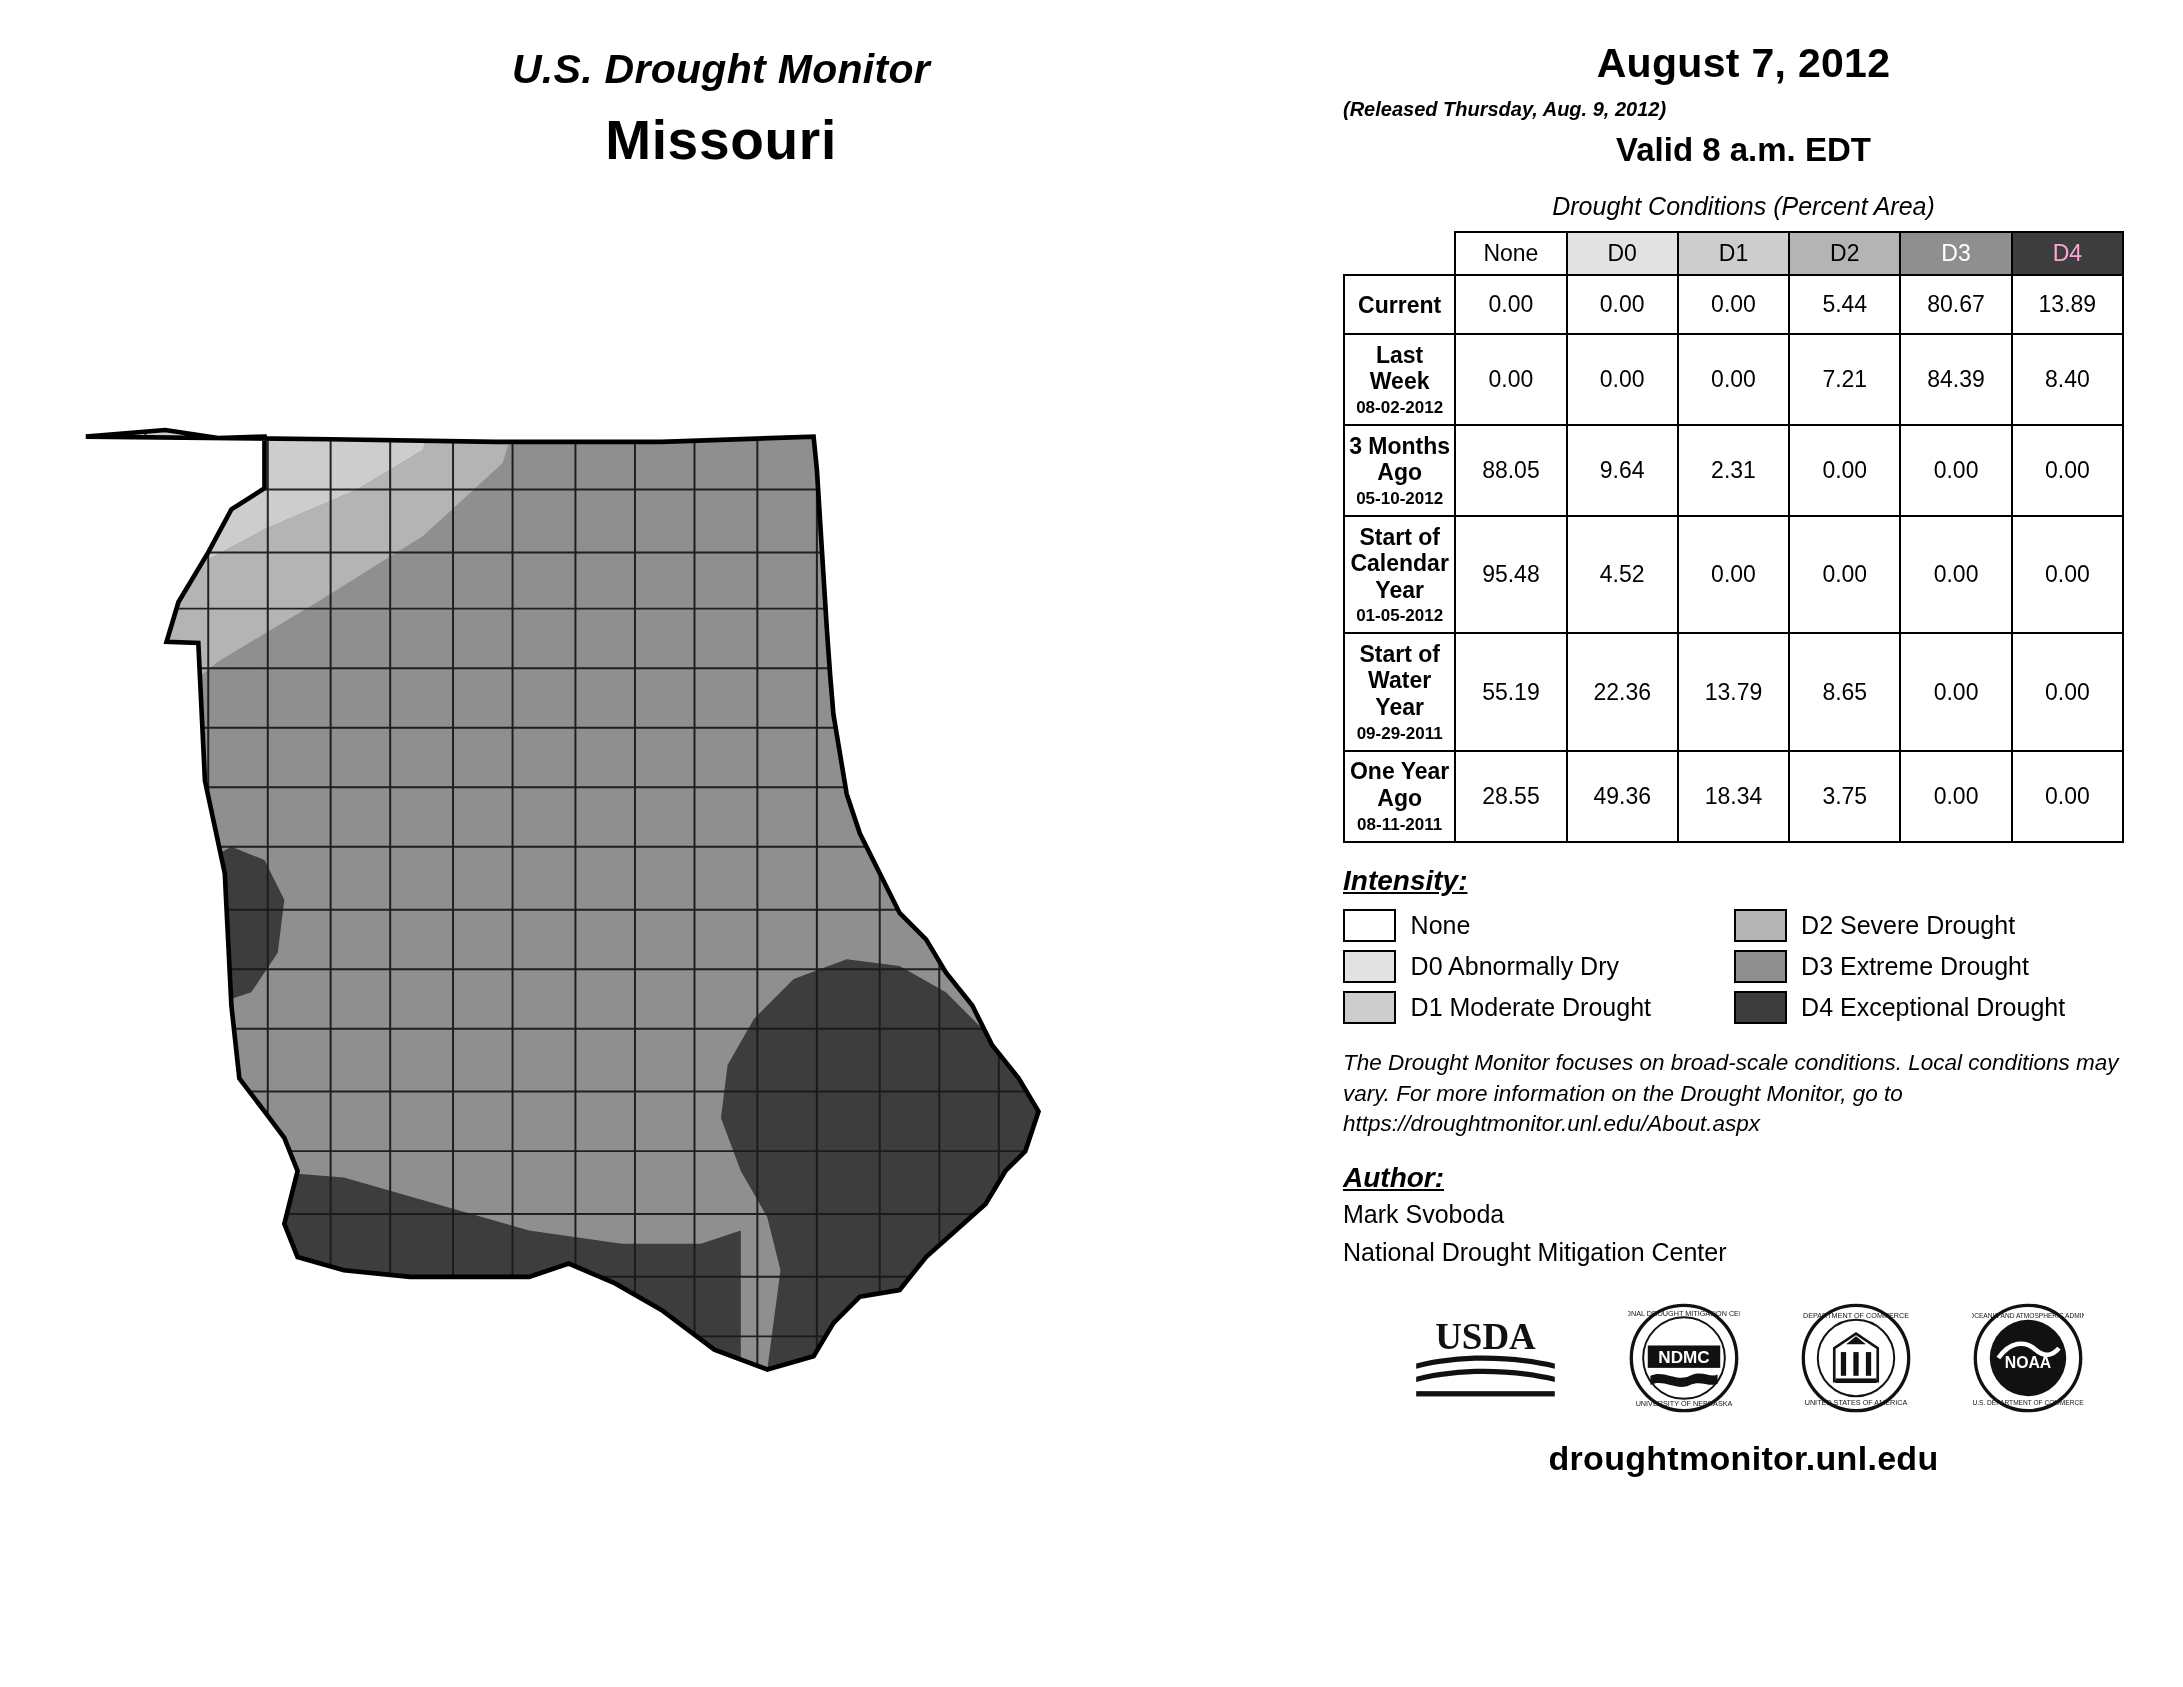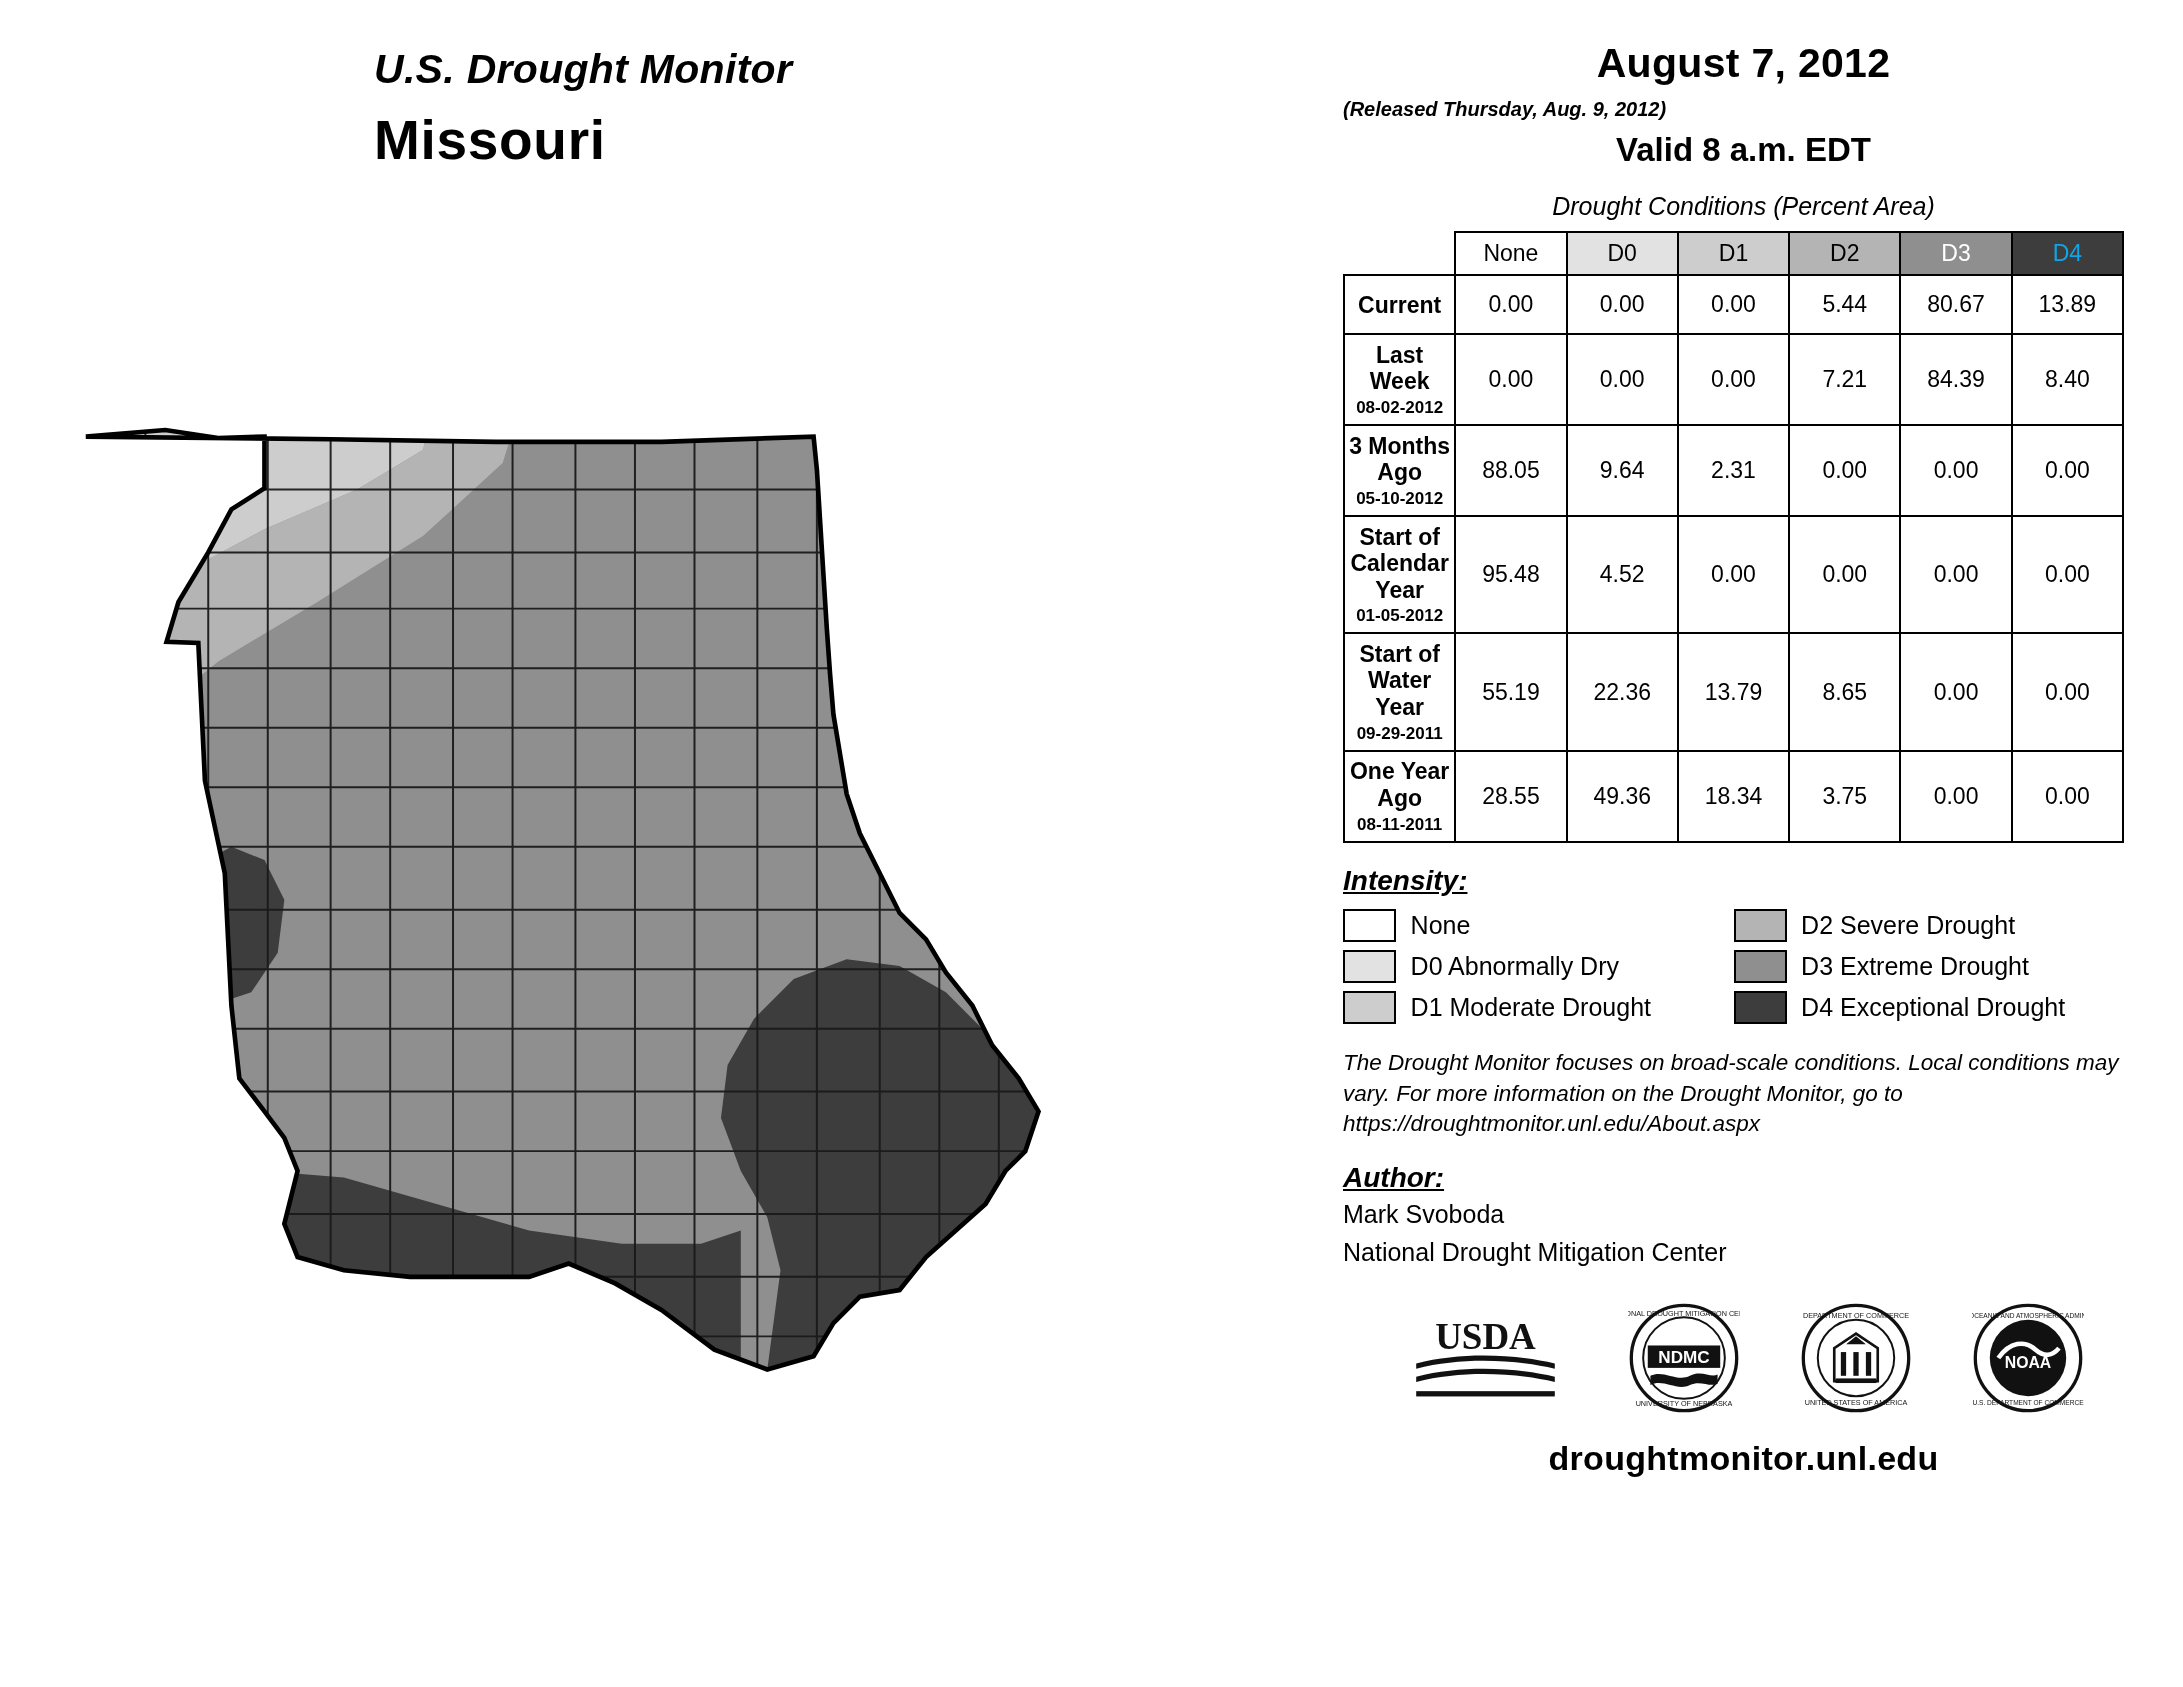--- a/index.html
+++ b/index.html
@@ -24,10 +24,10 @@
   
   .title-block {
     position: absolute;
-    left: 374px;
+    left: 357px;
     top: 46px;
     width: 728px;
-    text-align: left;
+    text-align: center;
   }
   .title-main {
     font-style: italic;

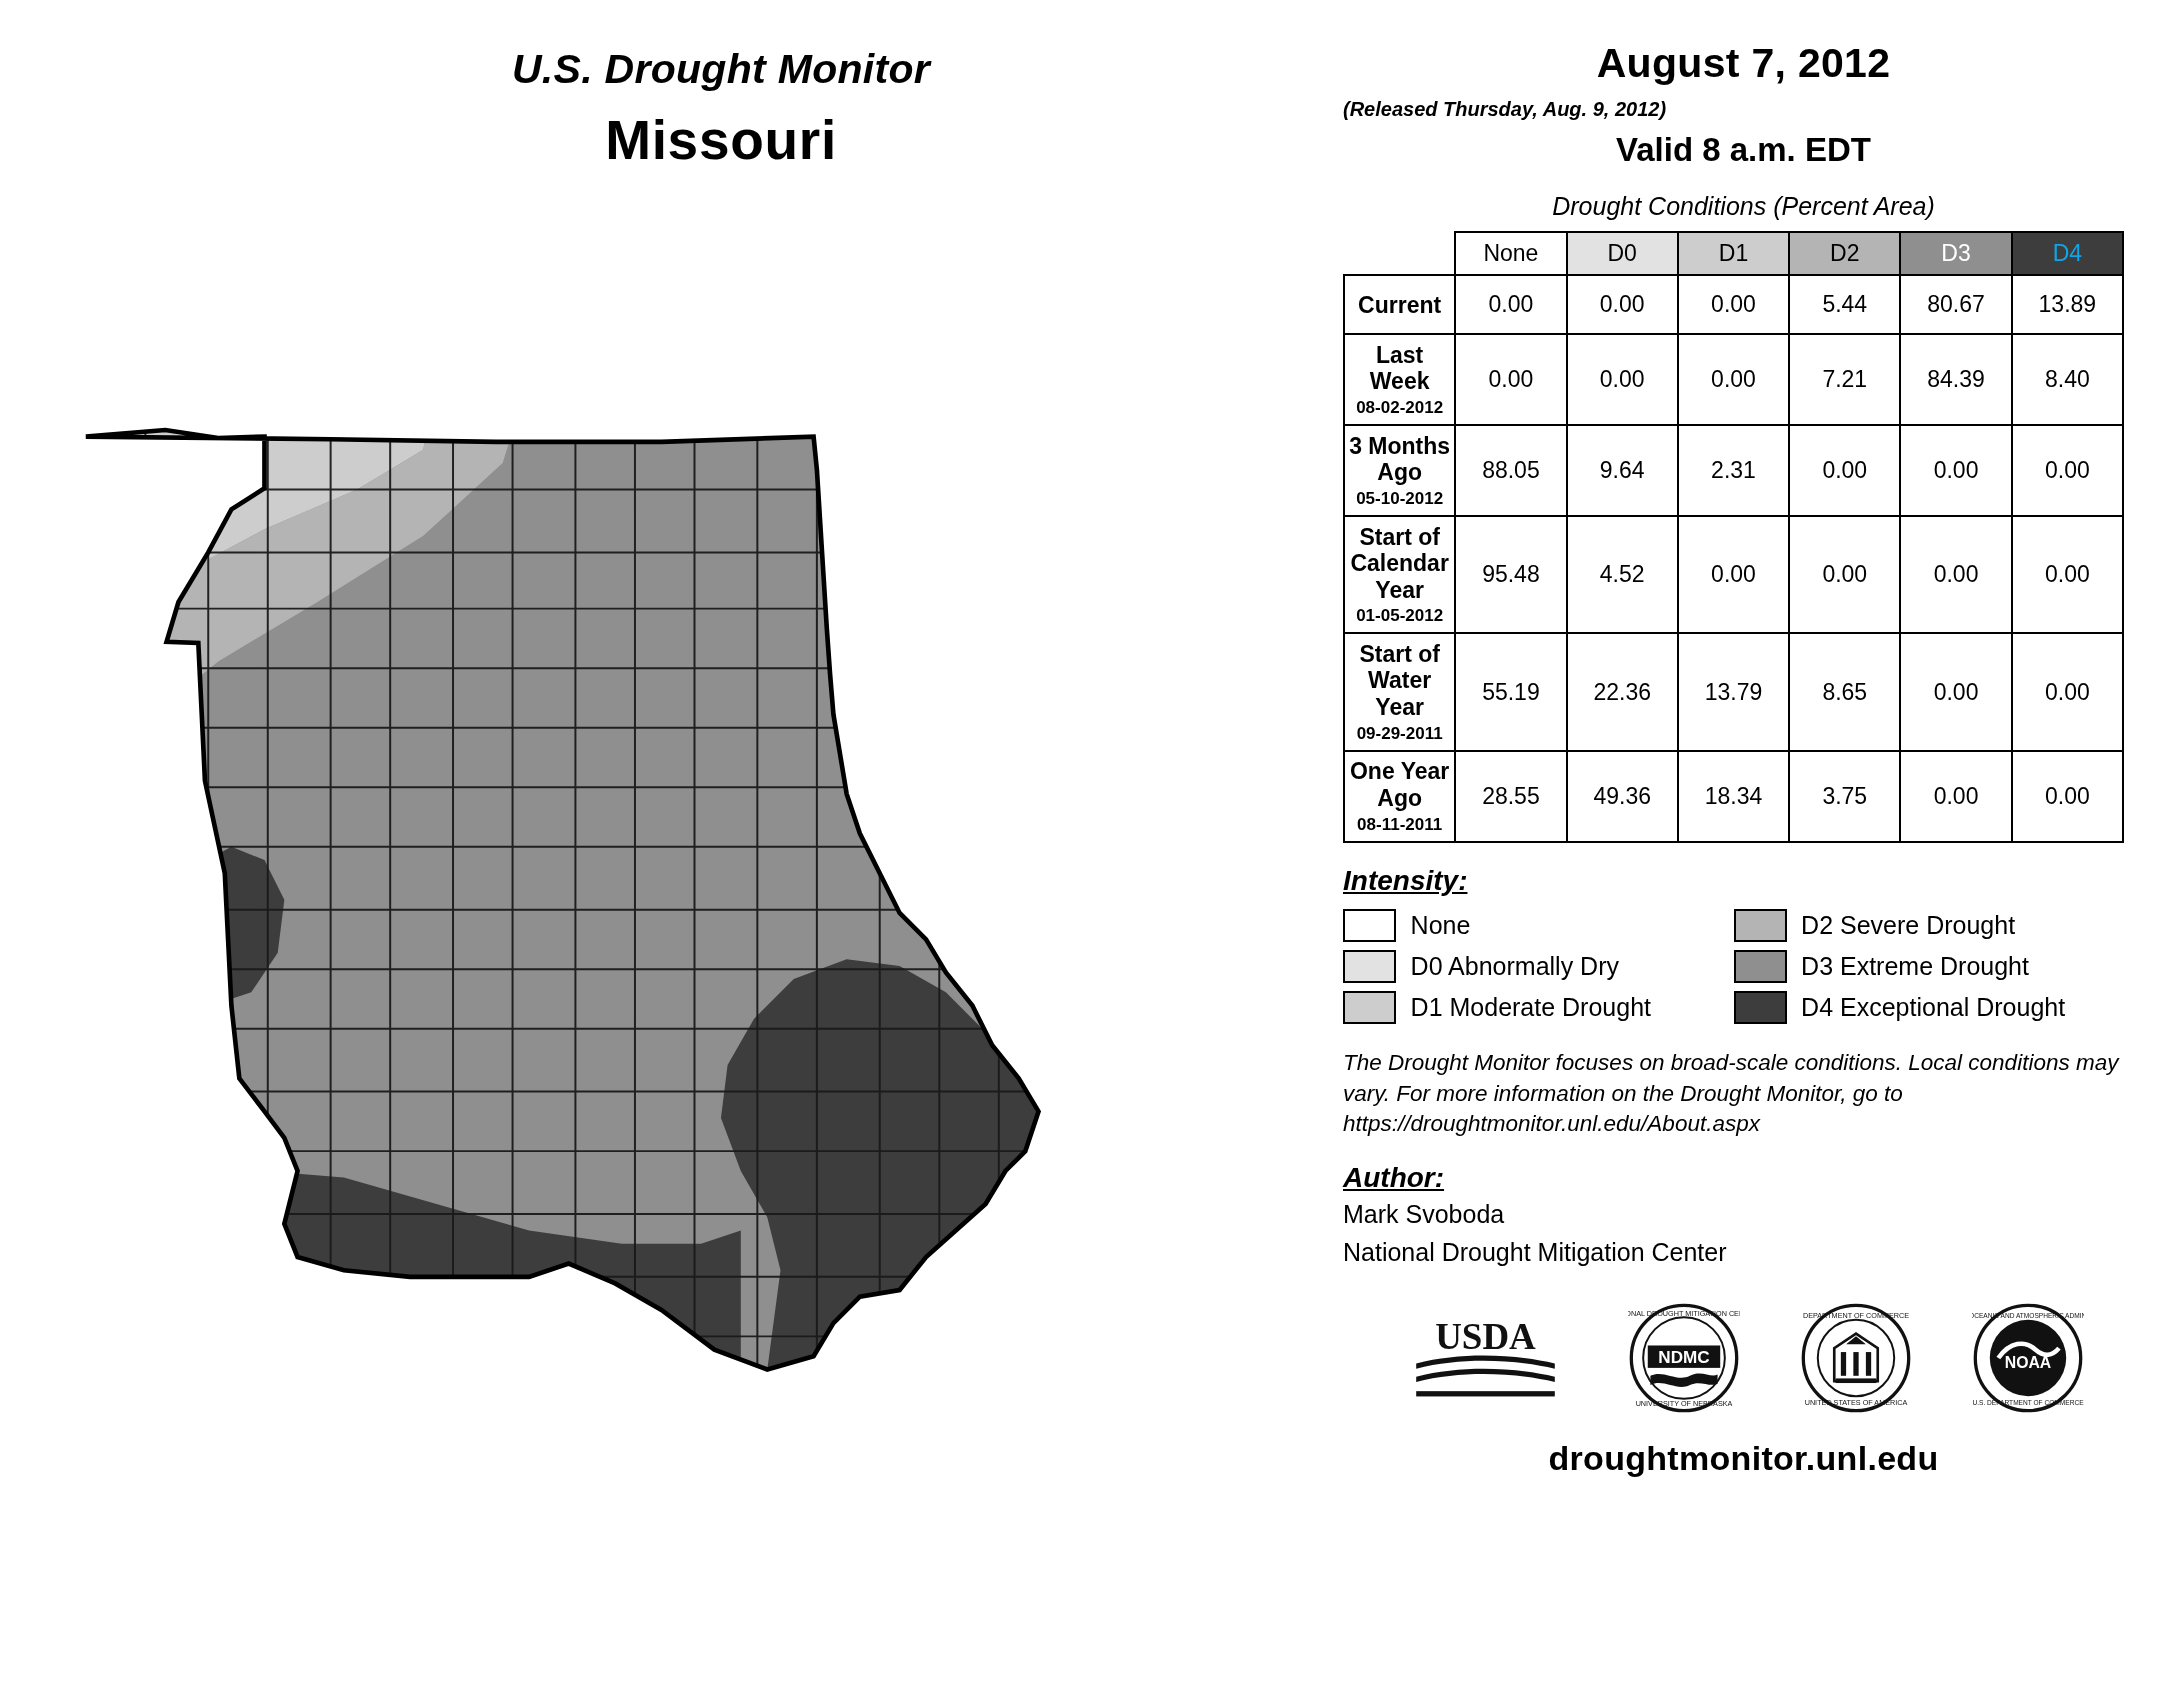--- a/index.html
+++ b/index.html
@@ -127,7 +127,7 @@
   .hdr-d1 { background: #cdcdcd; }
   .hdr-d2 { background: #b4b4b4; }
   .hdr-d3 { background: #8f8f8f; color: #ffffff; }
-  .hdr-d4 { background: #3d3d3d; color: #0ea5e9; }
+  .hdr-d4 { background: #3d3d3d; color: #f9a8d4; }
   .hdr-blank { border: none !important; background: transparent; }
 
   .section-head {

